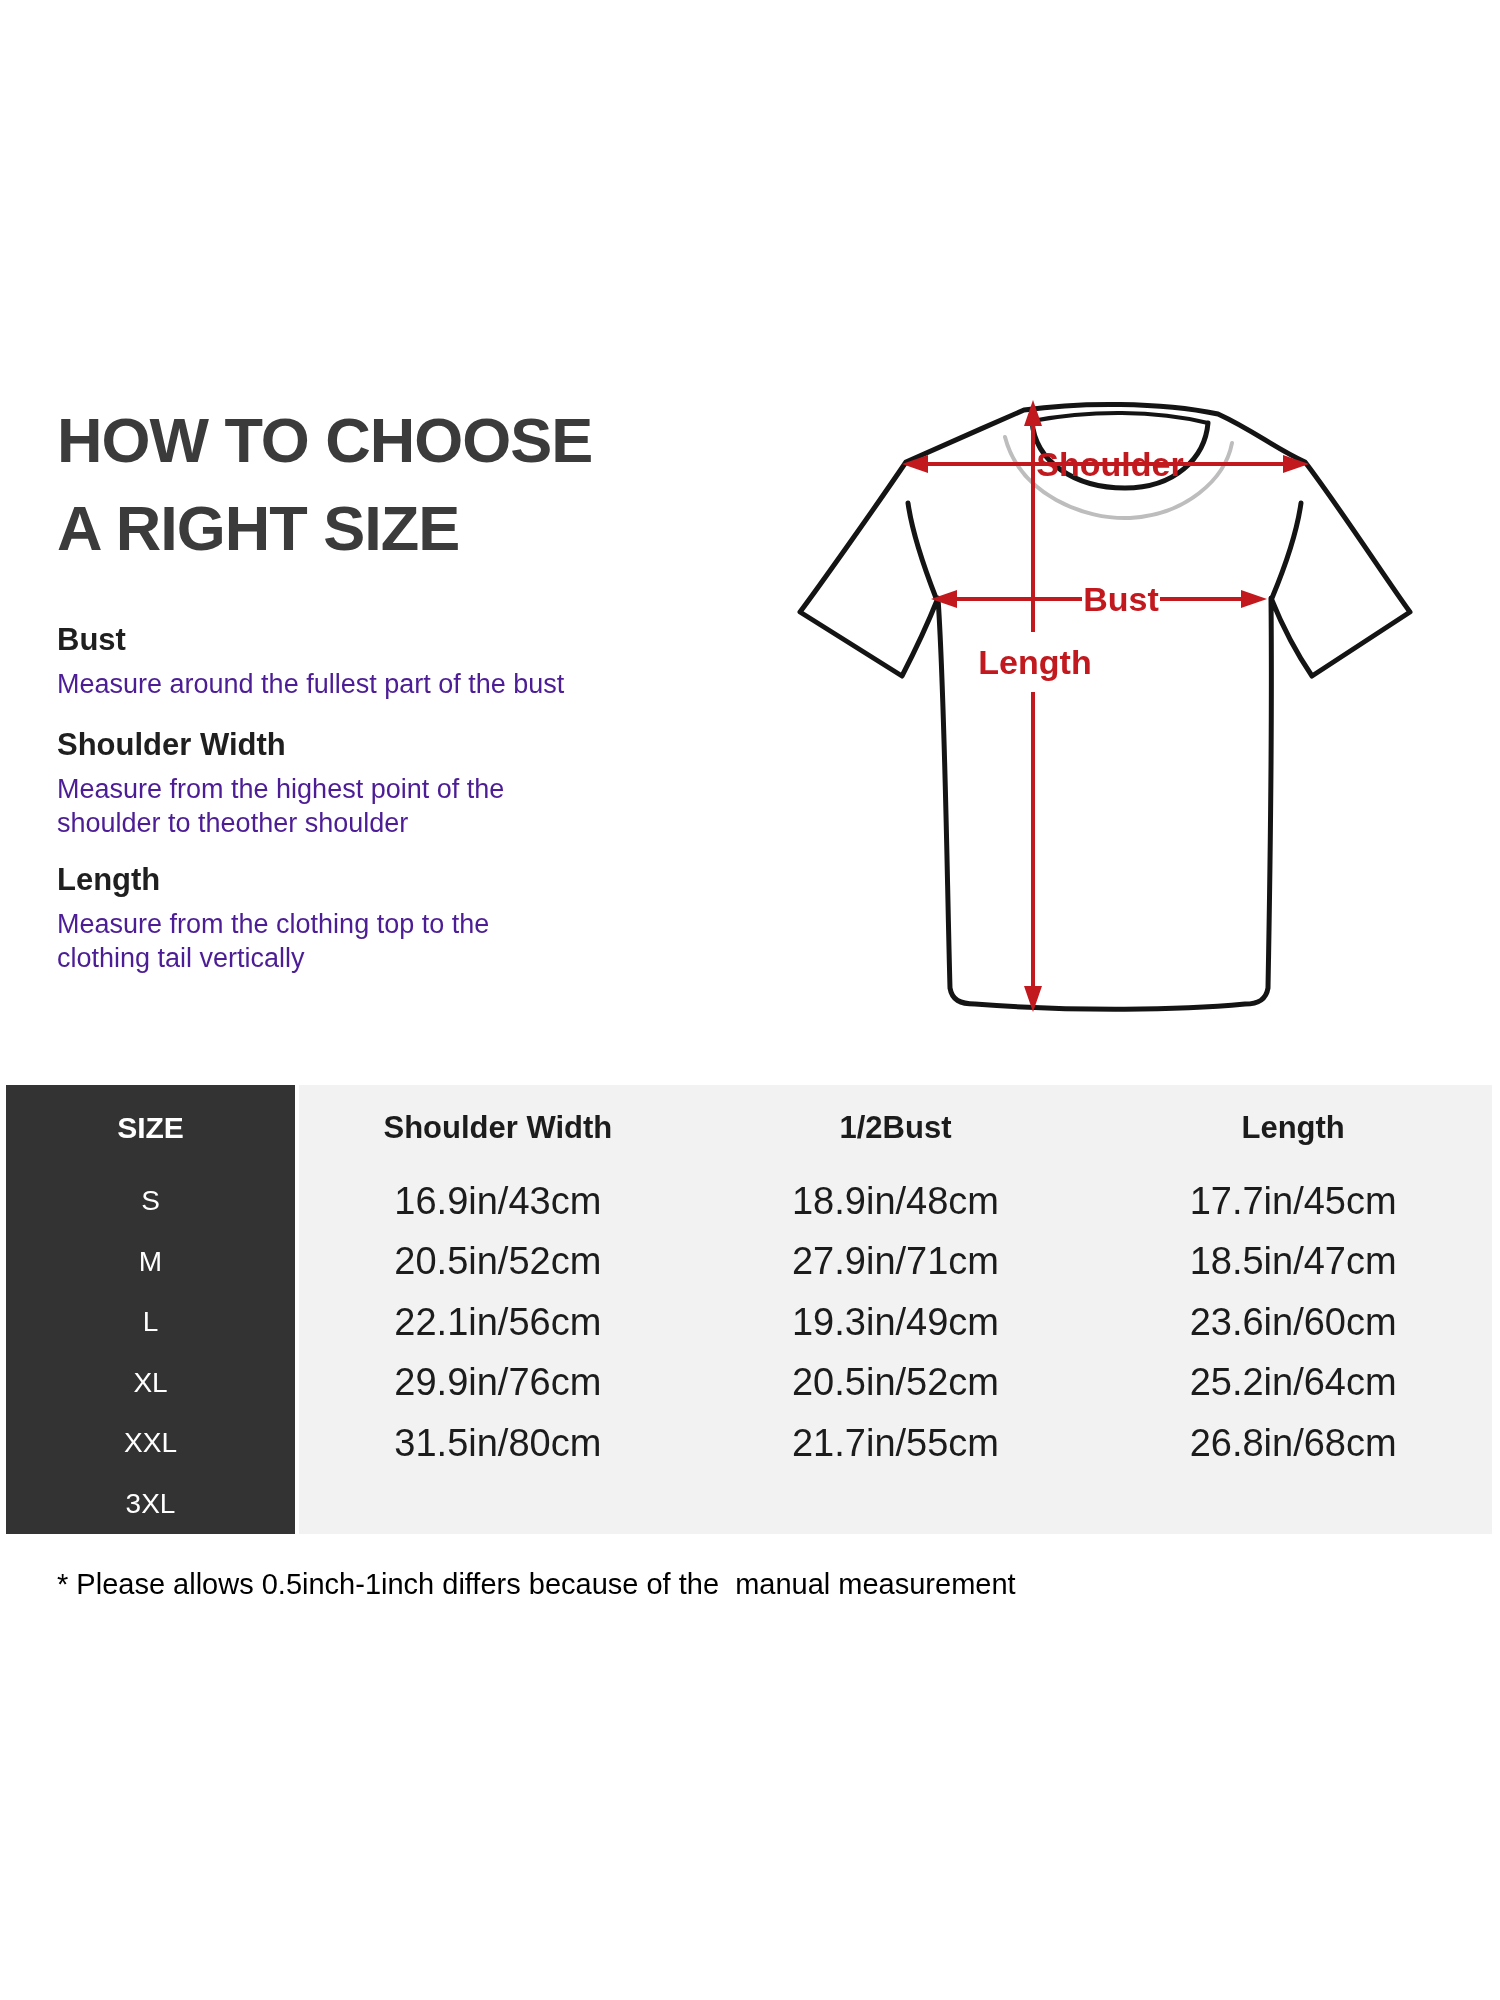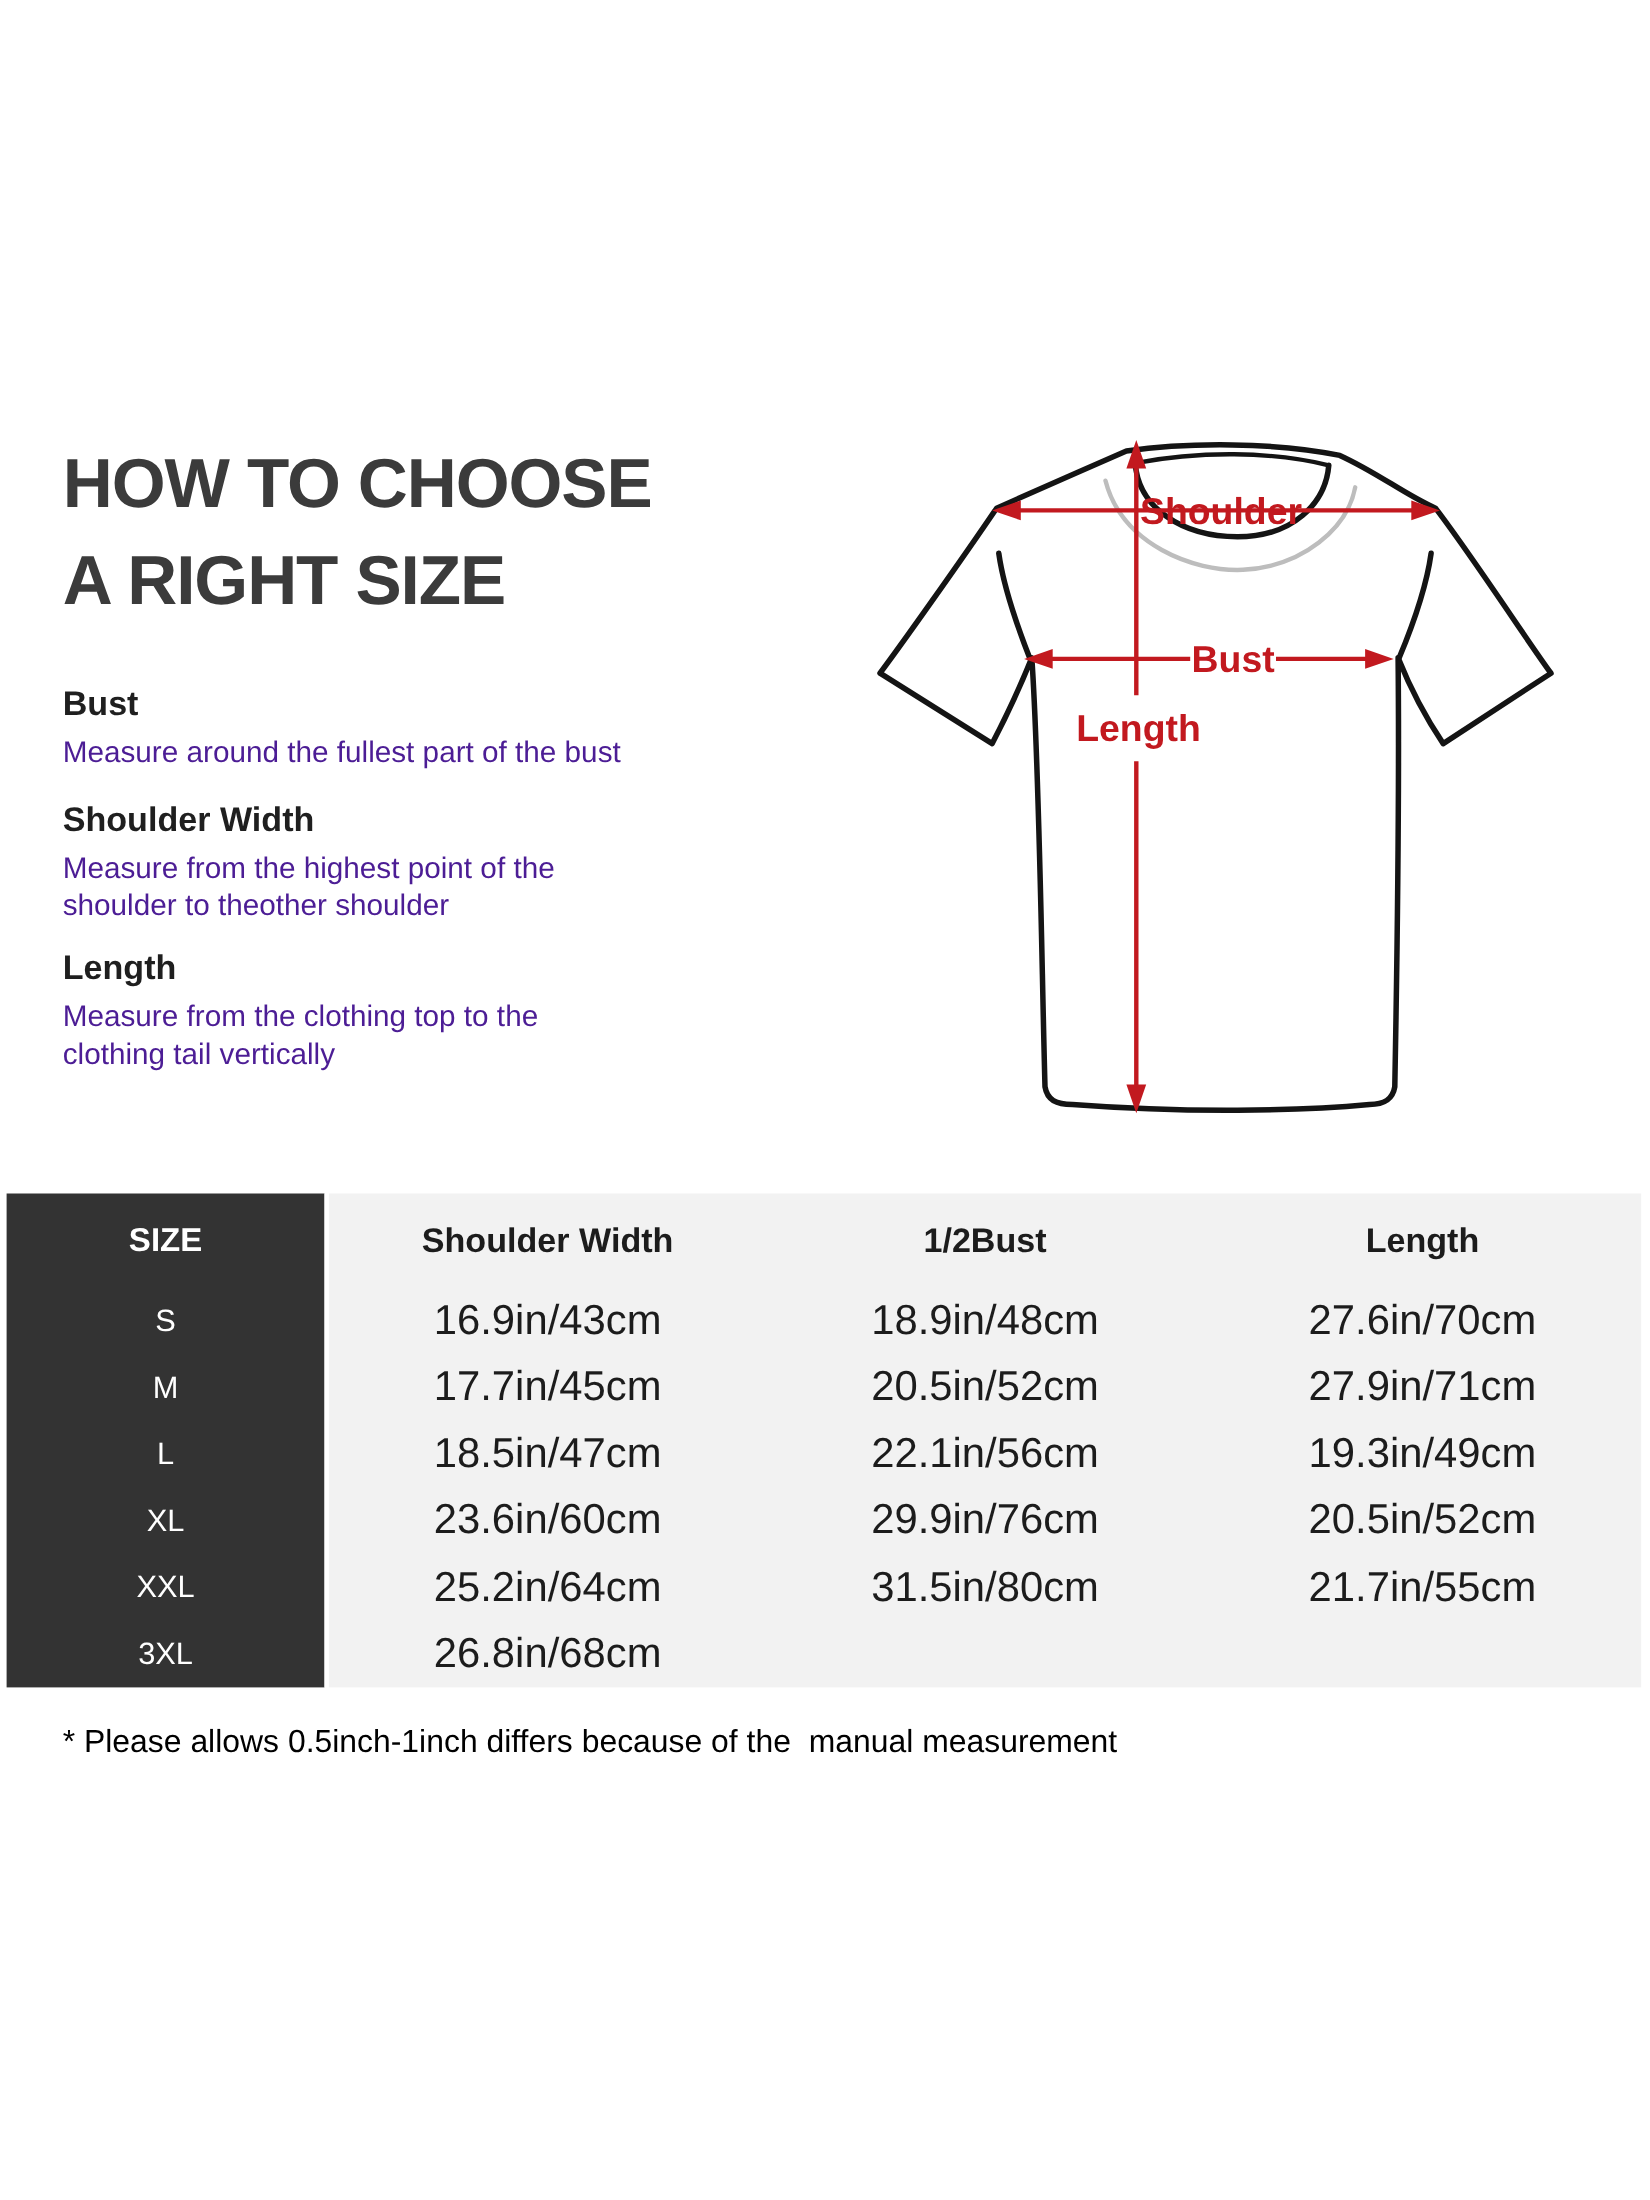--- a/index.html
+++ b/index.html
@@ -163,7 +163,6 @@
 
       <div class="cell">16.9in/43cm</div>
       <div class="cell">18.9in/48cm</div>
-      <div class="cell">27.6in/70cm</div>
 
       <div class="cell">17.7in/45cm</div>
       <div class="cell">20.5in/52cm</div>

